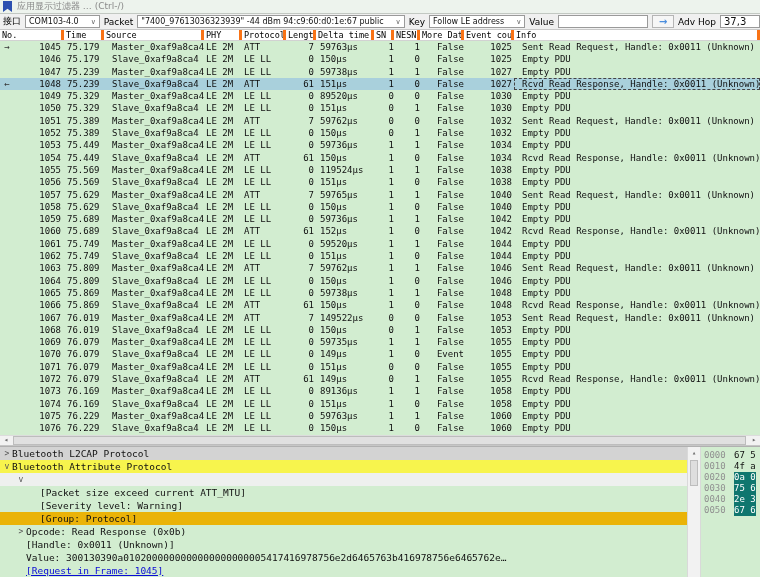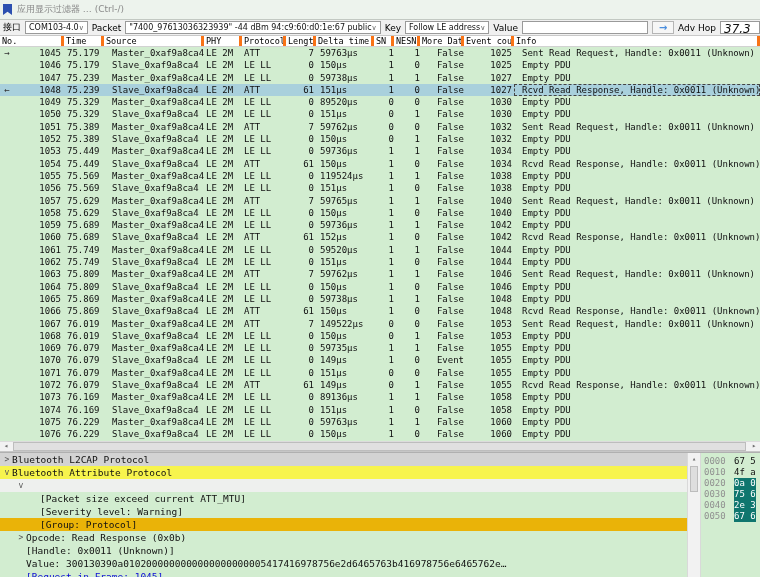--- a/index.html
+++ b/index.html
@@ -12,7 +12,7 @@
   }
   
   .filter-bar {
-    height: 20px; display: flex; align-items: center;
+    height: 14px; display: flex; align-items: center;
     background: #edf3ed; border-bottom: 1px solid #c2c8c2;
   }
   .bookmark-icon {

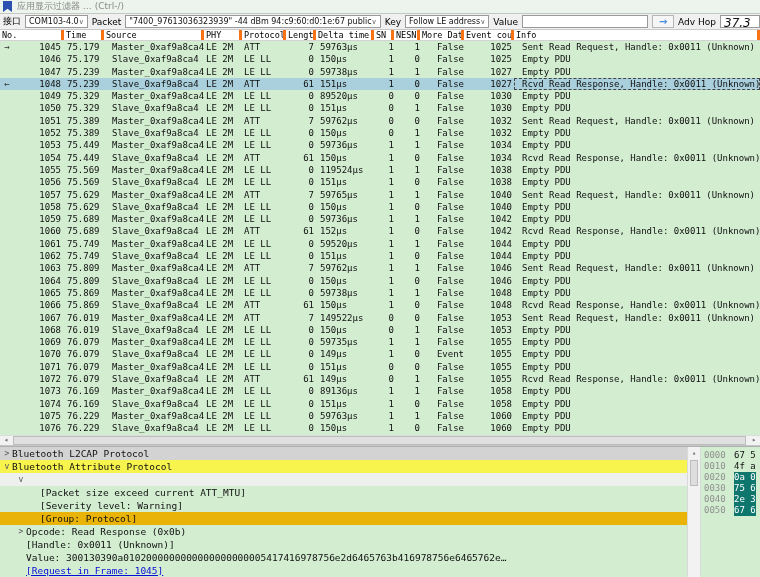--- a/index.html
+++ b/index.html
@@ -32,7 +32,7 @@
   }
   .tb-label { color: #000; flex: 0 0 auto; }
   .combo {
-    display: inline-flex; align-items: center; gap: 0; flex: 0 0 auto;
+    display: inline-flex; align-items: center; gap: 12px; flex: 0 0 auto;
     background: #fff; border: 1px solid #9a9a9a; height: 13px;
     padding: 0 3px; font-size: 8px; color: #111;
   }

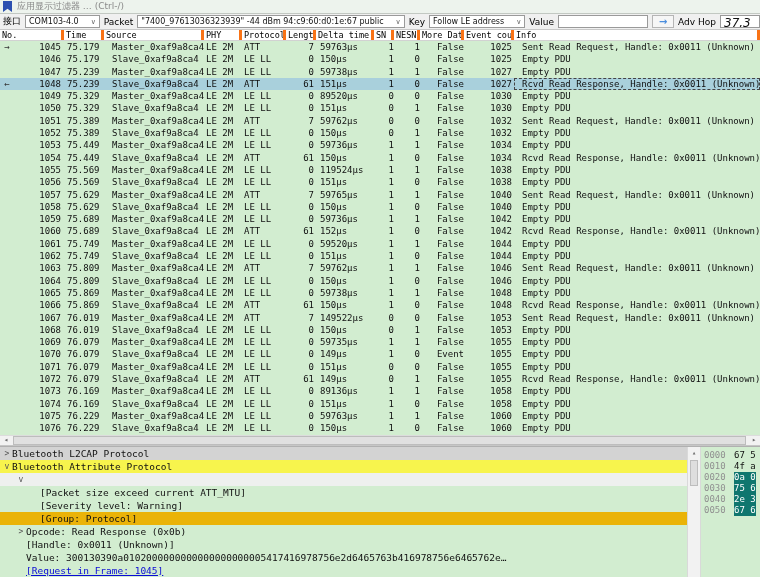--- a/index.html
+++ b/index.html
@@ -39,7 +39,7 @@
   .combo .caret { color: #666; font-size: 7px; }
   .tb-input {
     background: #fff; border: 1px solid #9a9a9a; height: 13px;
-    font-size: 12px; padding: 0 3px; color: #111; overflow: hidden; font-style: italic;
+    font-size: 10px; padding: 0 3px; color: #111; overflow: hidden;
   }
   .value-input { flex: 1 1 120px; min-width: 80px; }
   .hop-input { flex: 0 0 40px; }

